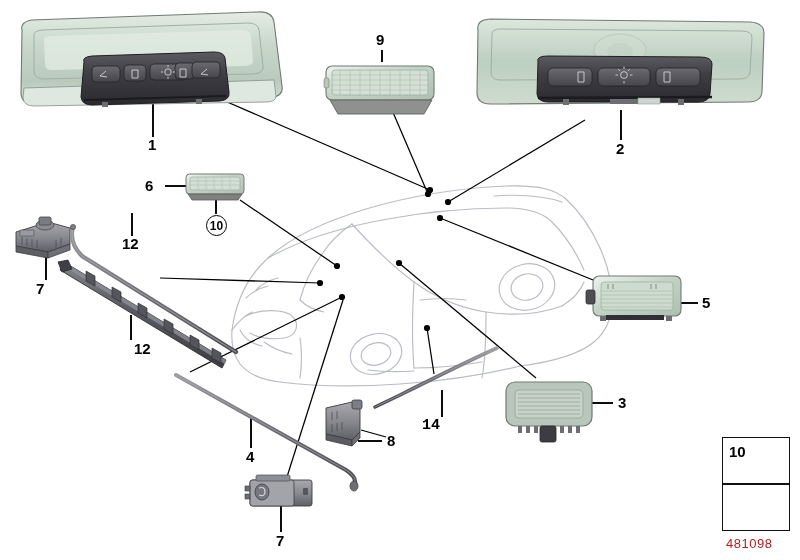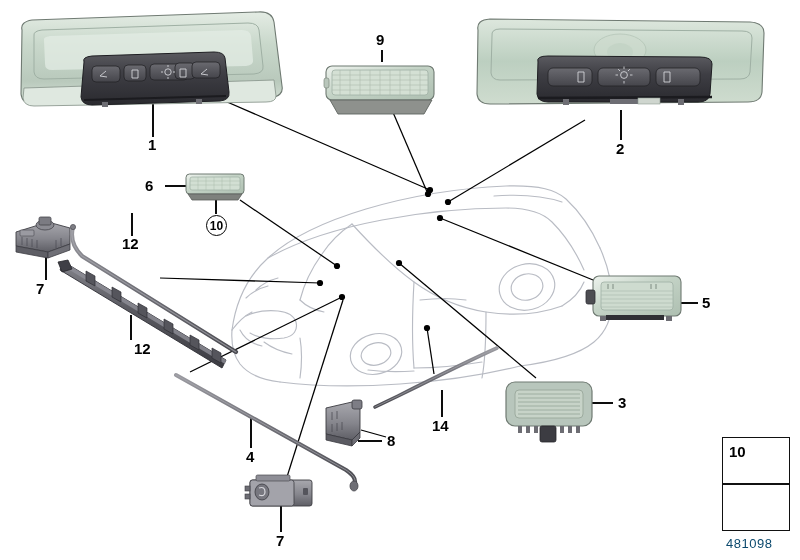--- a/index.html
+++ b/index.html
@@ -463,7 +463,7 @@
   <div class="callout-label" style="left:36px;  top:281px;">7</div>
   <div class="callout-label" style="left:134px; top:341px;">12</div>
   <div class="callout-label" style="left:122px; top:236px;">12</div>
-  <div class="callout-label" style="left:432px; top:418px;">14</div>
+  <div class="callout-label" style="left:422px; top:418px;font-family:Liberation Mono, monospace;">14</div>
 
   <div class="legend-box" style="left:722px; top:437px; width:68px; height:47px;"></div>
   <div class="legend-box" style="left:722px; top:484px; width:68px; height:47px;"></div>

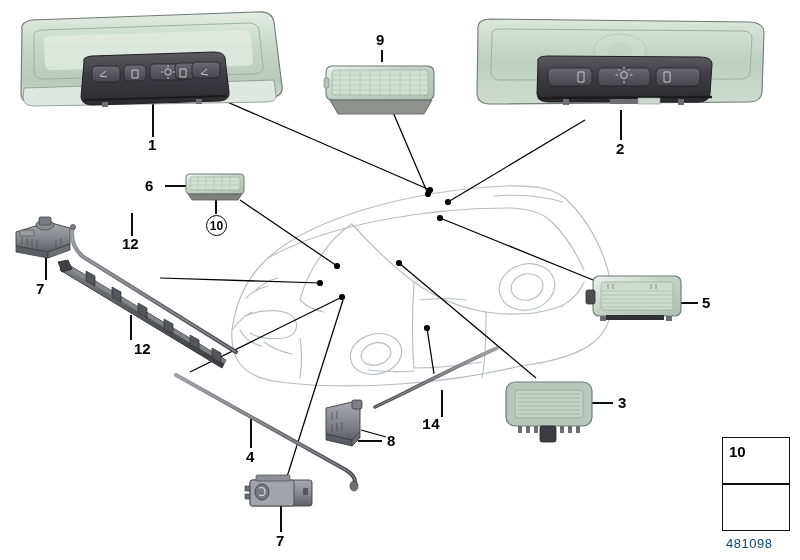--- a/index.html
+++ b/index.html
@@ -69,7 +69,7 @@
     position: absolute;
     font-family: "Liberation Sans", sans-serif;
     font-size: 13px;
-    color: #0c4a6e;
+    color: #b91c1c;
     letter-spacing: 0.5px;
     user-select: none;
   }

